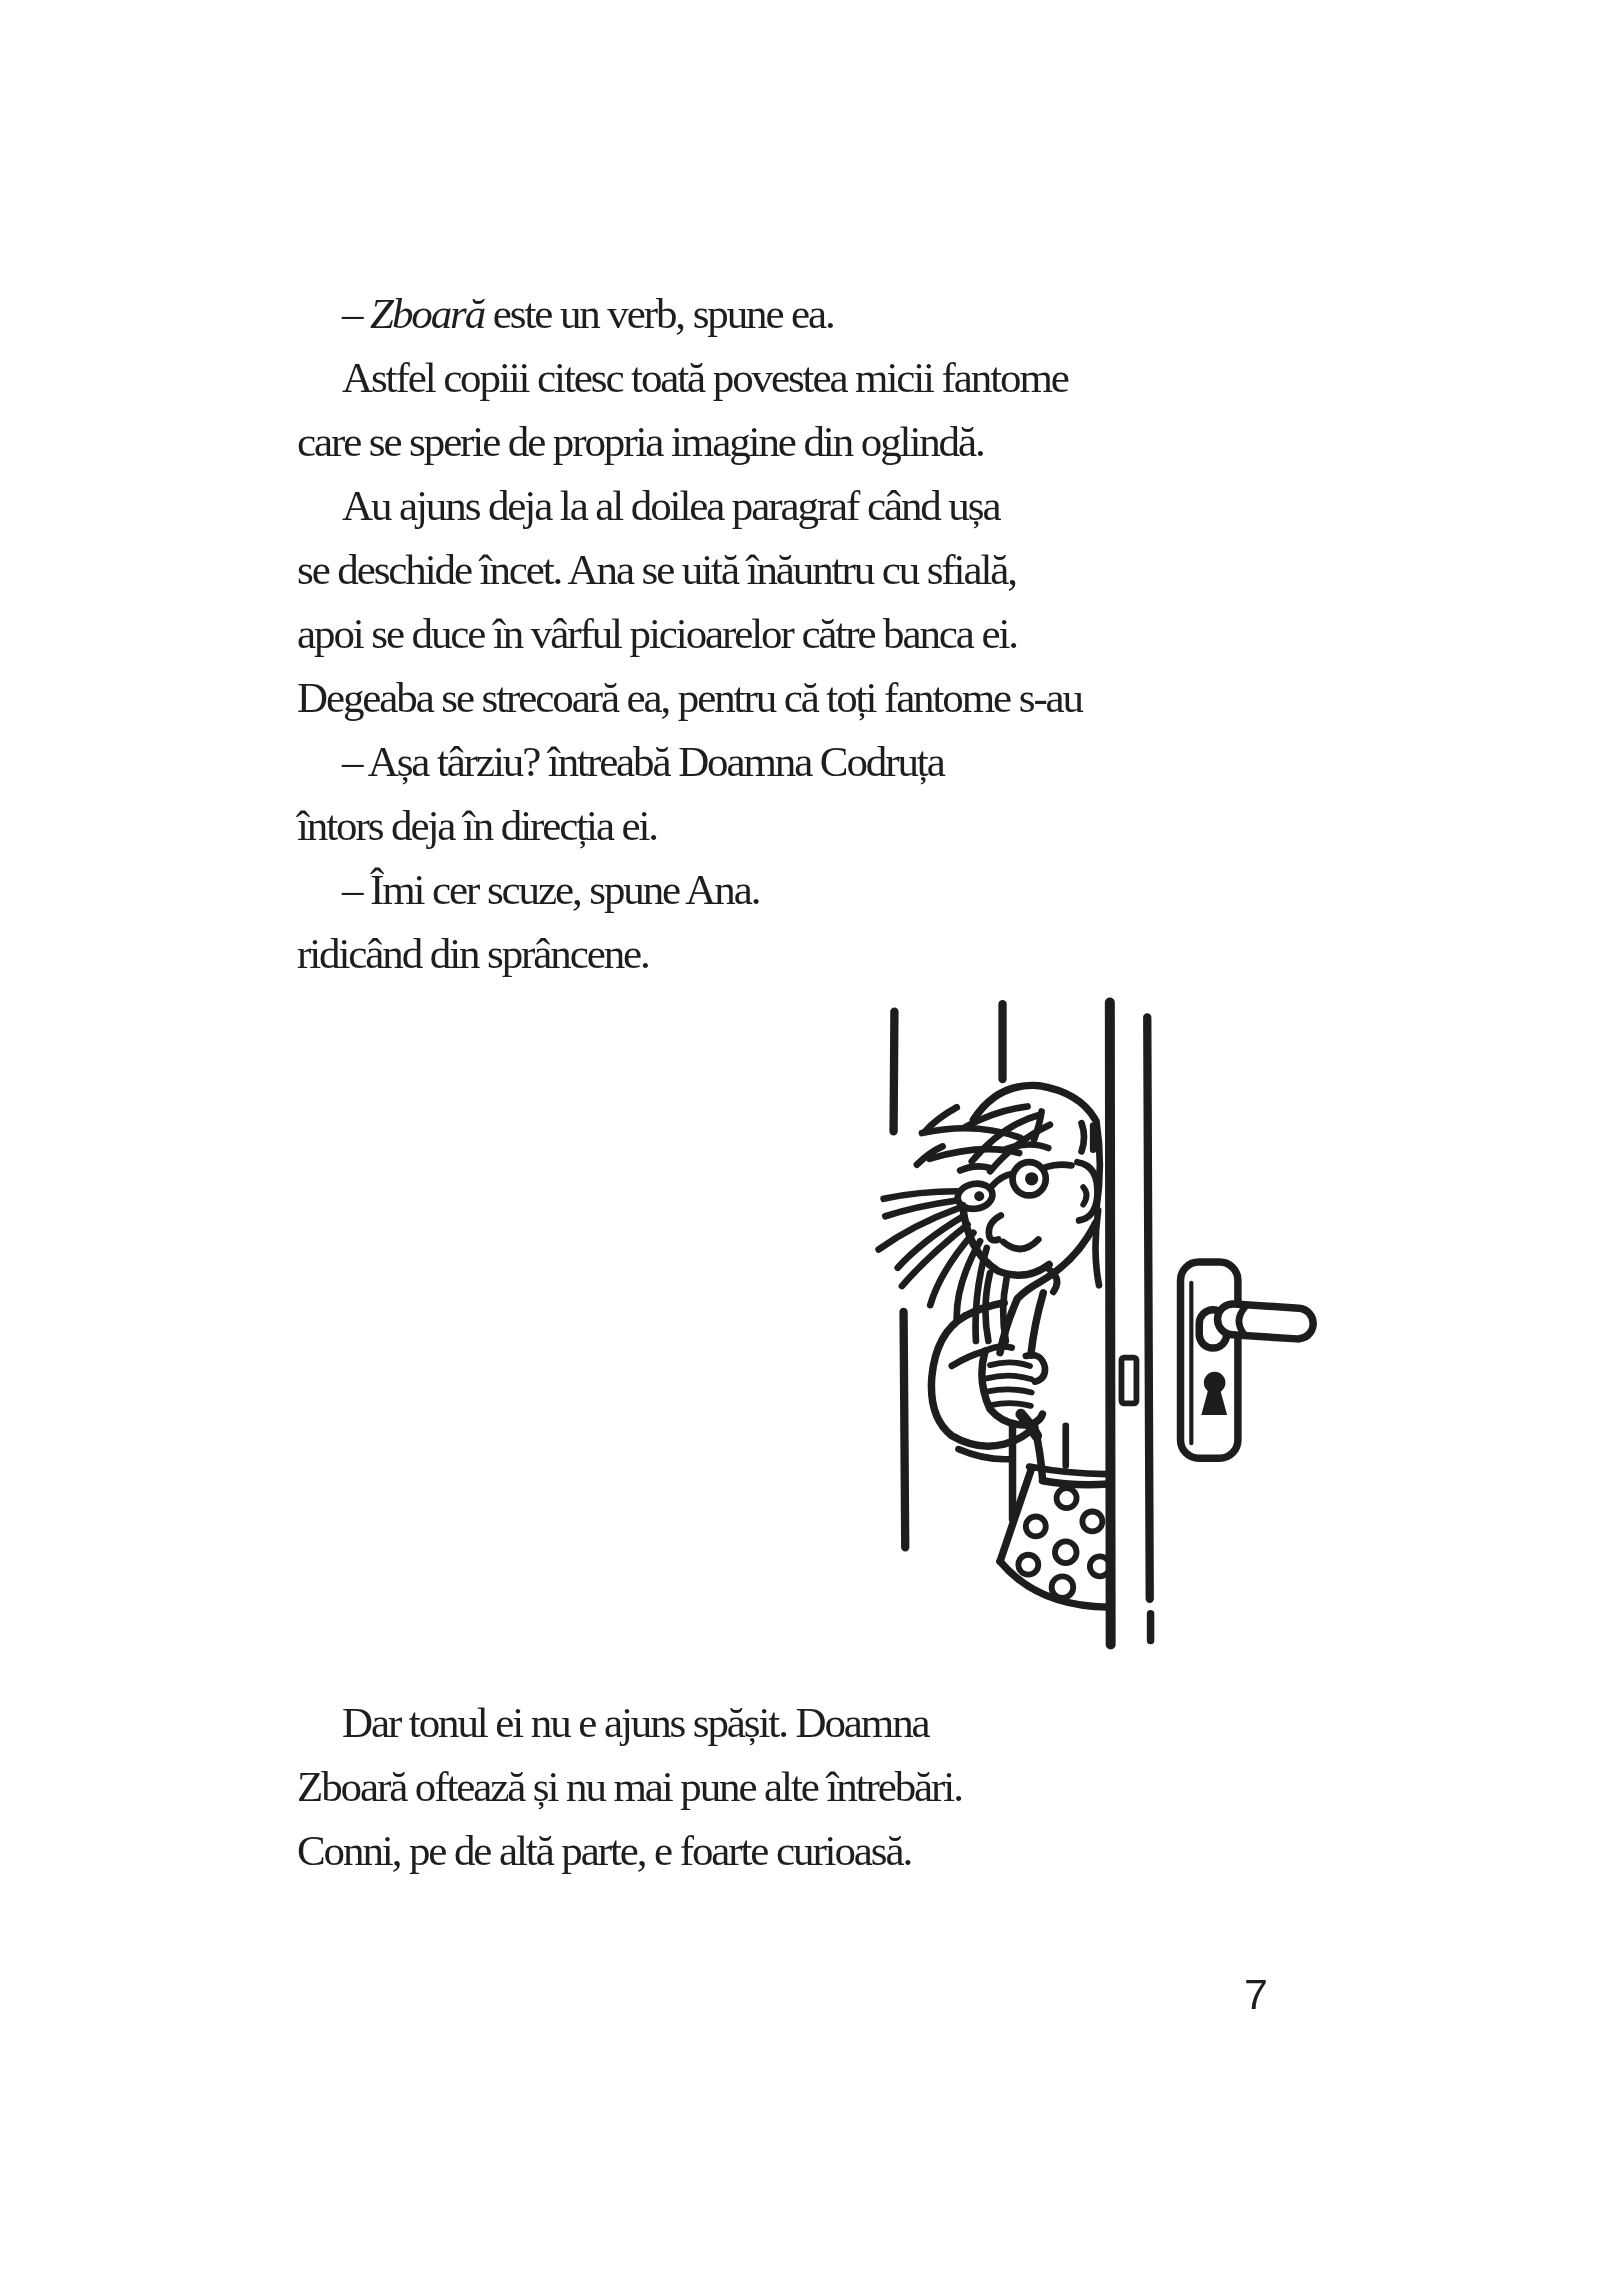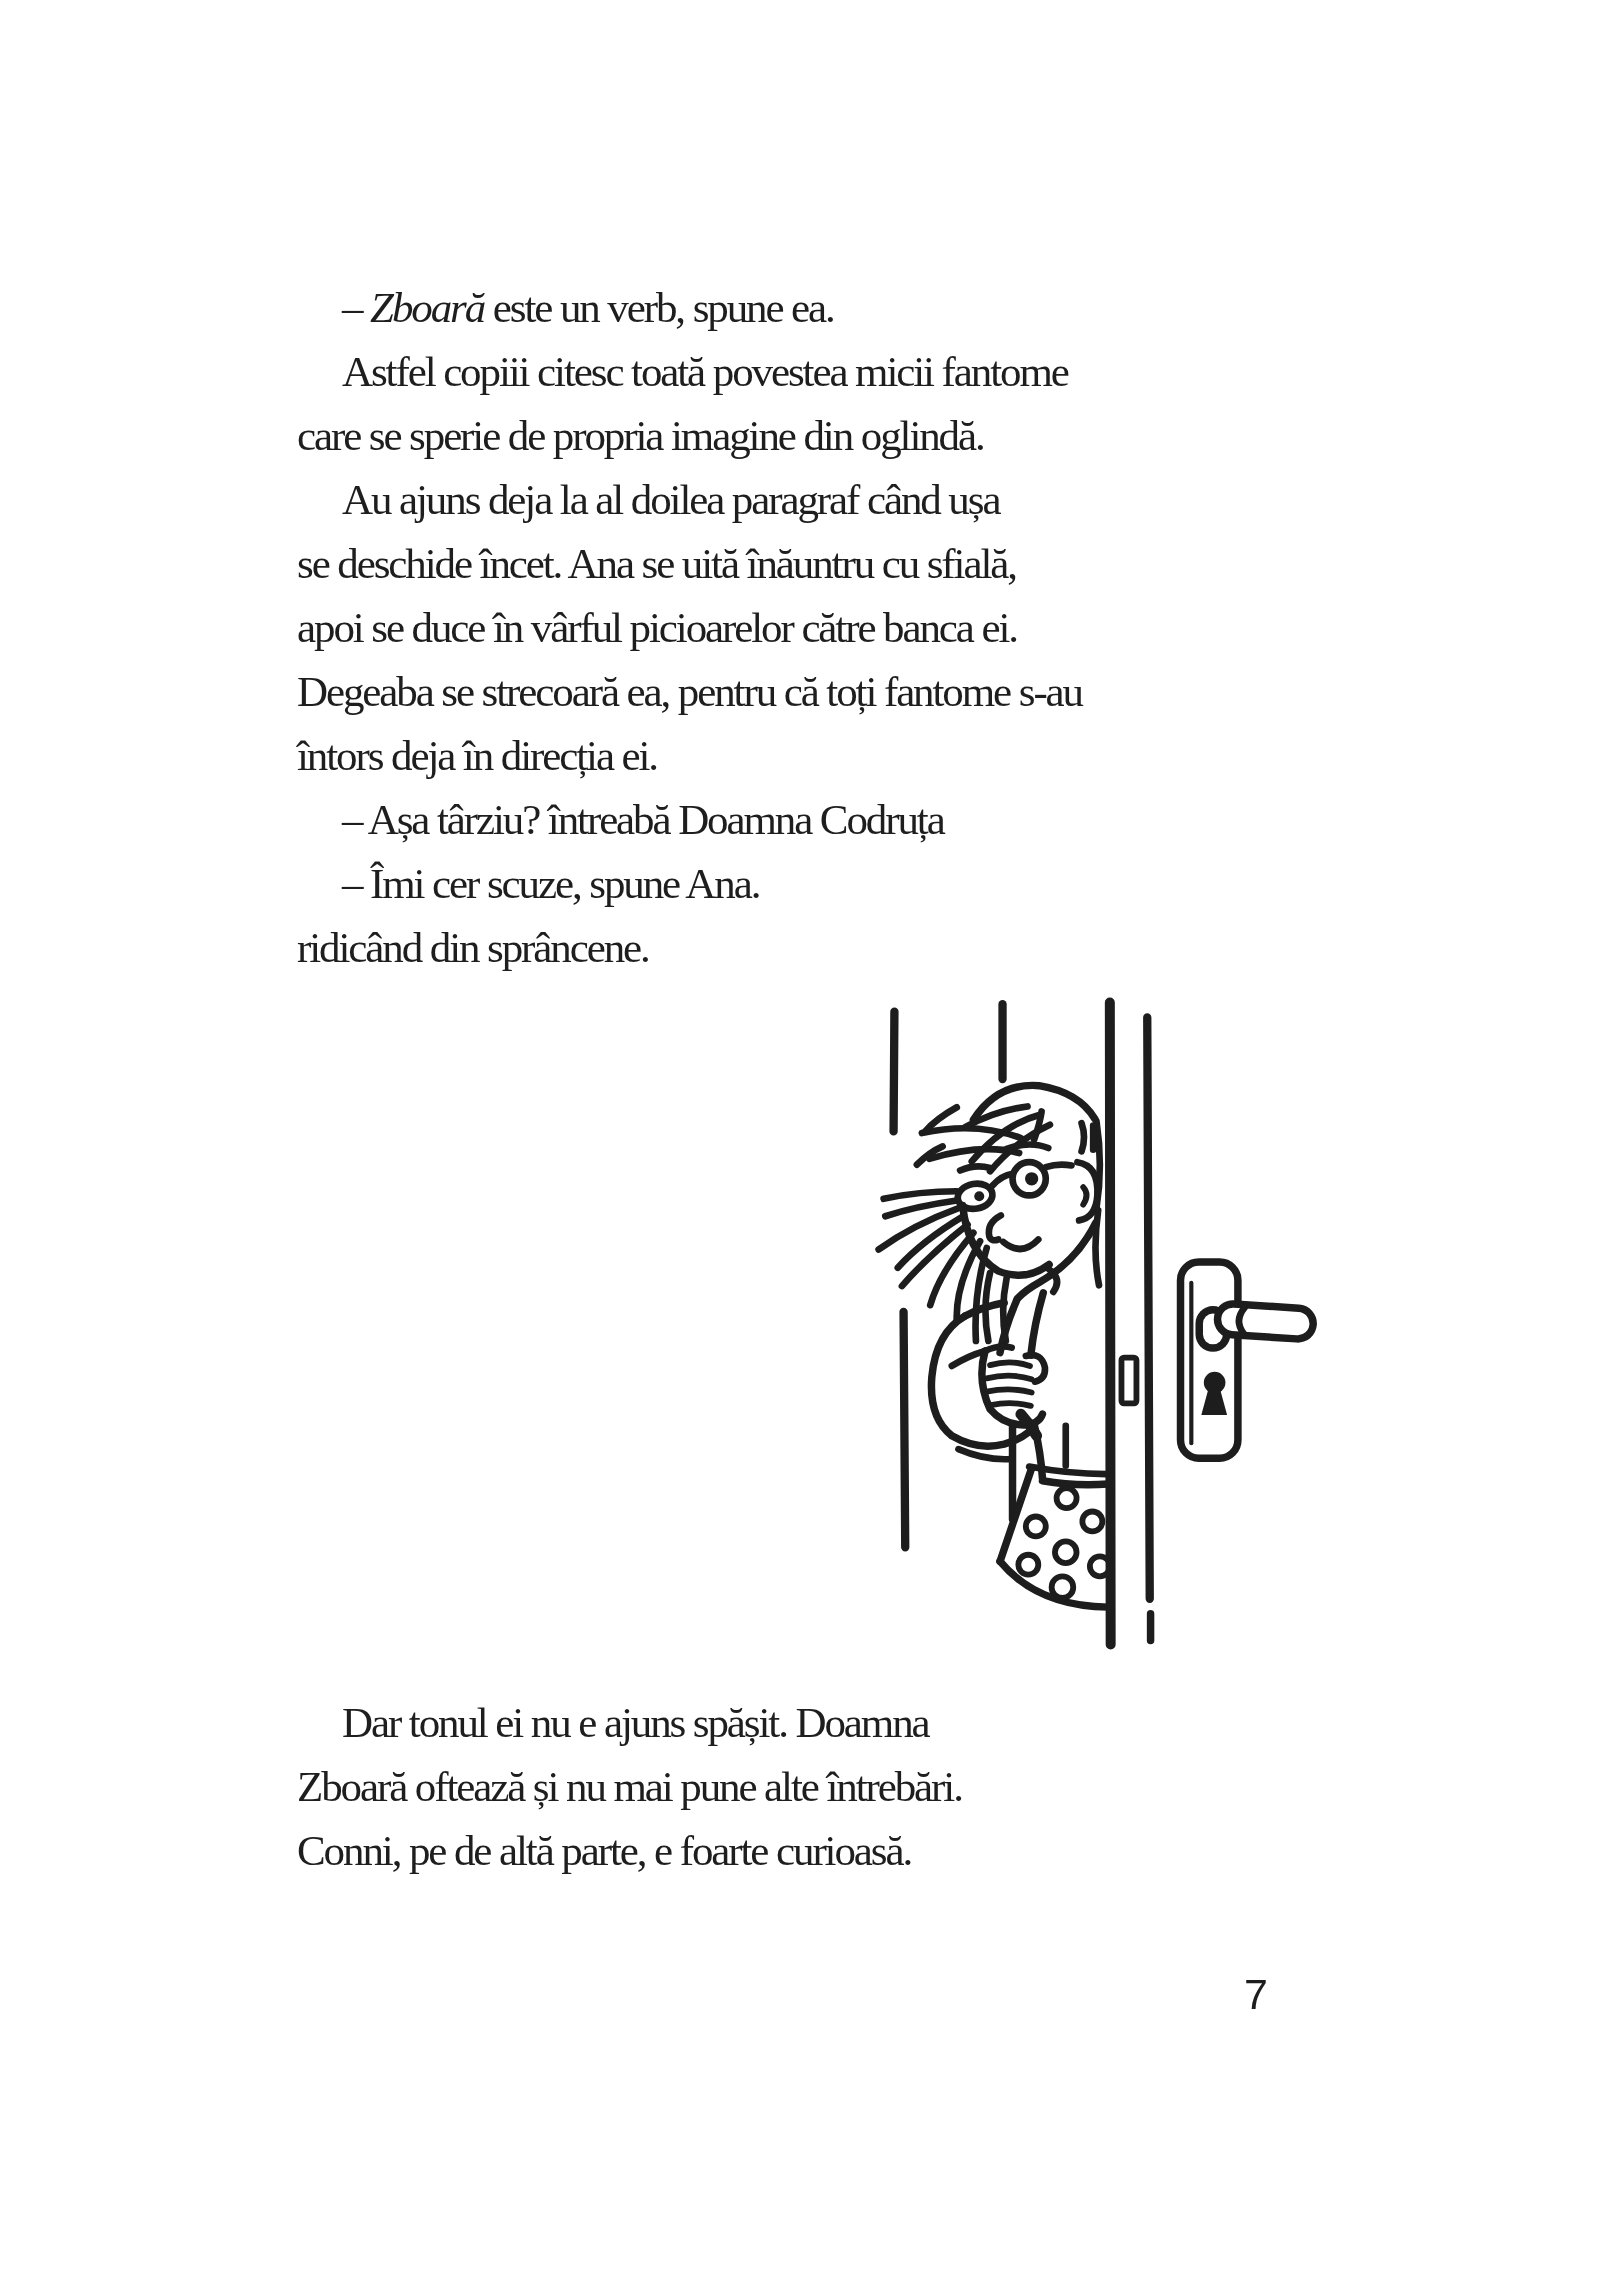--- a/index.html
+++ b/index.html
@@ -19,7 +19,7 @@
     color:var(--text);
     white-space:nowrap;
   }
-  #block1{top:276px}
+  #block1{top:282px}
   #block2{top:1691px}
   .line{white-space:pre}
   .line.indent{padding-left:45px}

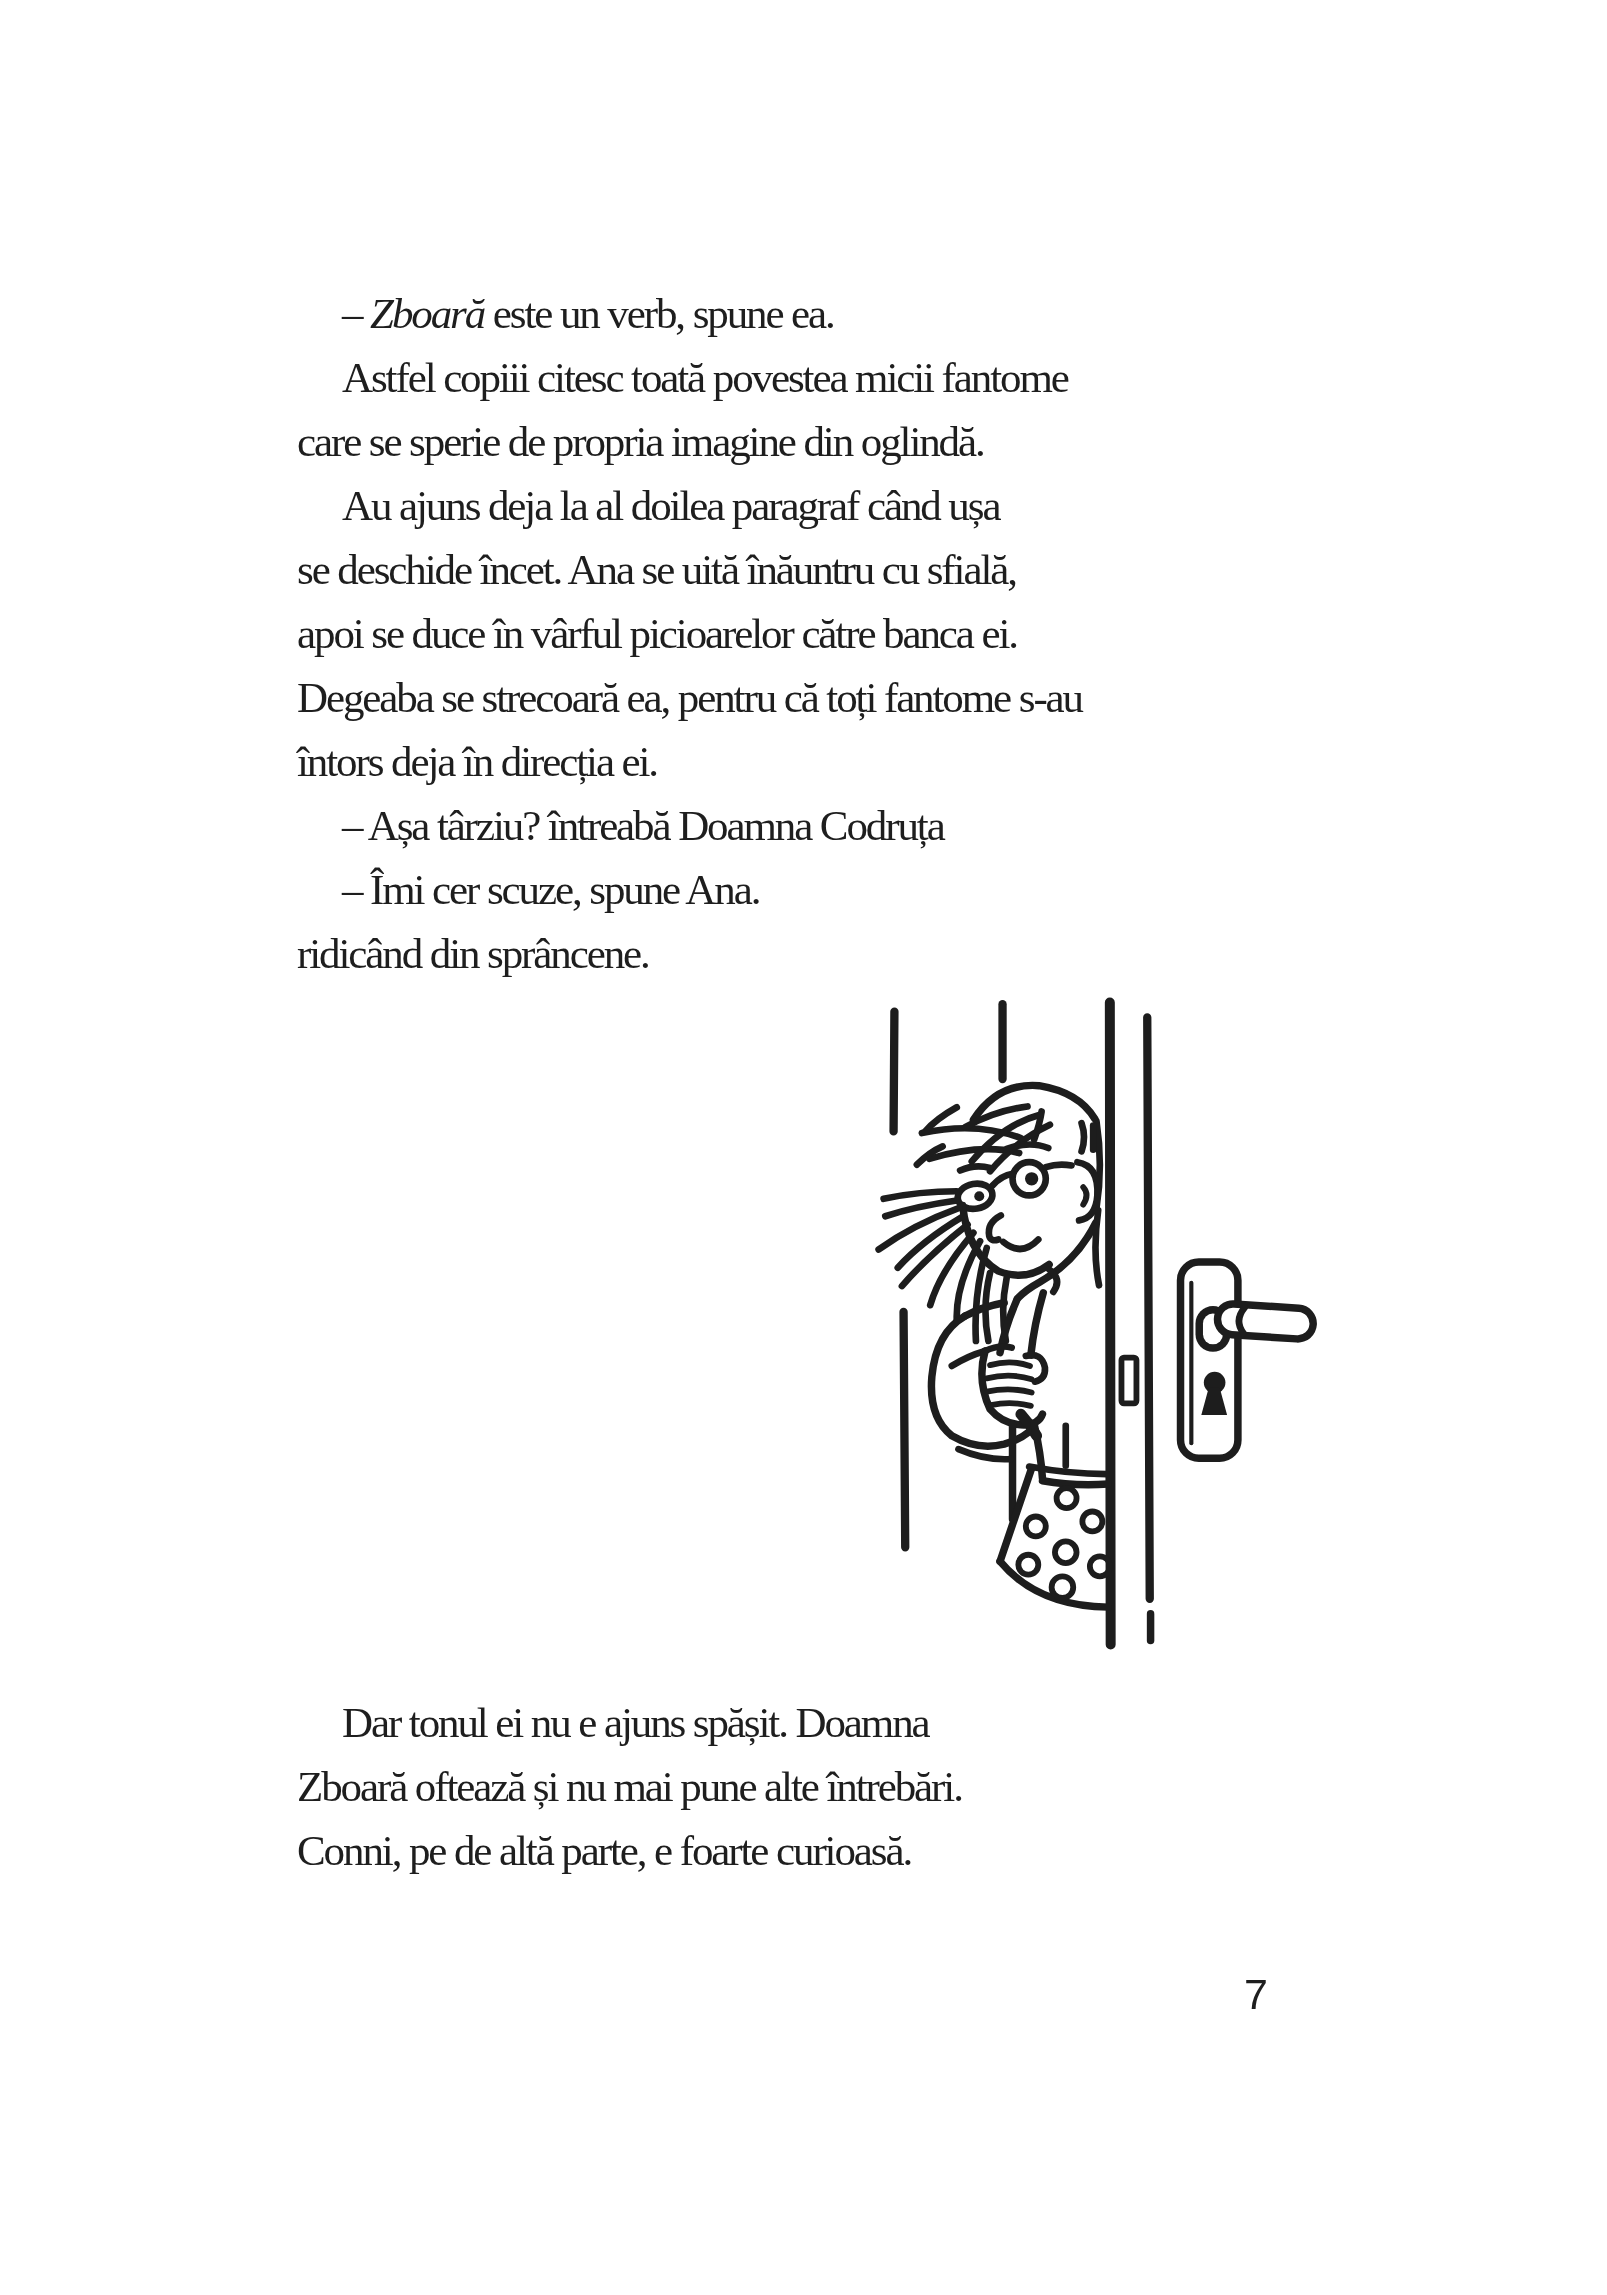--- a/index.html
+++ b/index.html
@@ -55,8 +55,8 @@
     <div class="line"><span>se deschide încet. Ana se uită înăuntru cu sfială,</span></div>
     <div class="line"><span>apoi se duce în vârful picioarelor către banca ei.</span></div>
     <div class="line"><span>Degeaba se strecoară ea, pentru că toți fantome s-au</span></div>
+    <div class="line indent"><span>– Așa târziu? întreabă Doamna Codruța</span></div>
     <div class="line"><span>întors deja în direcția ei.</span></div>
-    <div class="line indent"><span>– Așa târziu? întreabă Doamna Codruța</span></div>
     <div class="line indent"><span>– Îmi cer scuze, spune Ana.</span></div>
     <div class="line"><span>ridicând din sprâncene.</span></div>
   </div>

